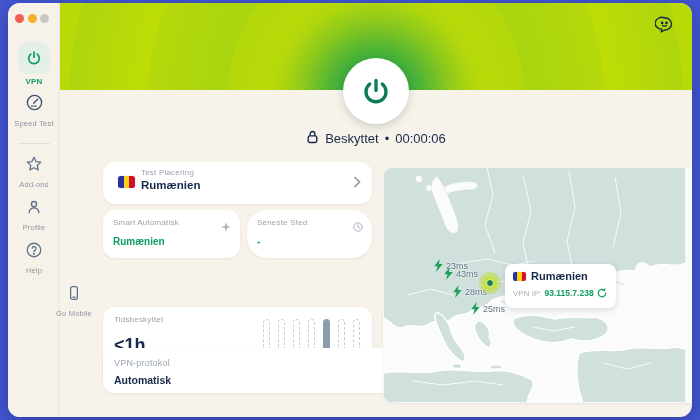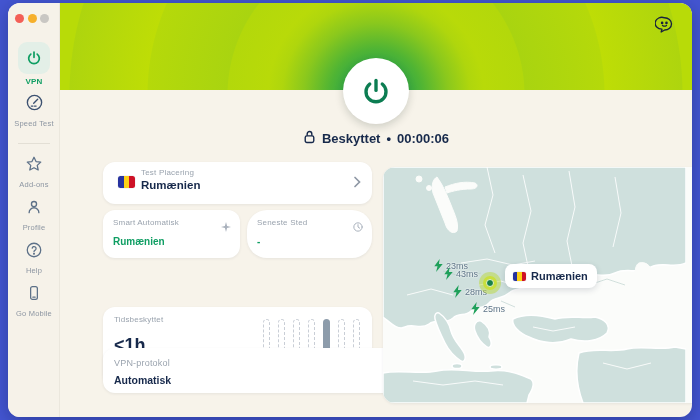--- a/index.html
+++ b/index.html
@@ -28,7 +28,7 @@
     background:#ffffff;box-shadow:0 3px 8px rgba(20,40,30,.18);display:flex;align-items:center;justify-content:center;z-index:6;cursor:pointer;}
   .feedback{position:absolute;right:18px;top:12px;width:19px;height:19px;z-index:6;cursor:pointer;}
   .status{position:absolute;left:52px;top:127px;width:632px;display:flex;align-items:center;justify-content:center;gap:6px;
-    color:#17294b;font-size:13px;font-weight:bold;}
+    color:#17294b;font-size:13px;font-weight:normal;}
   
   .card{position:absolute;background:#fff;border-radius:12px;box-shadow:0 1px 3px rgba(20,30,60,.07);}
   .card-label{font-size:8px;color:#9aa3ae;letter-spacing:.2px;}

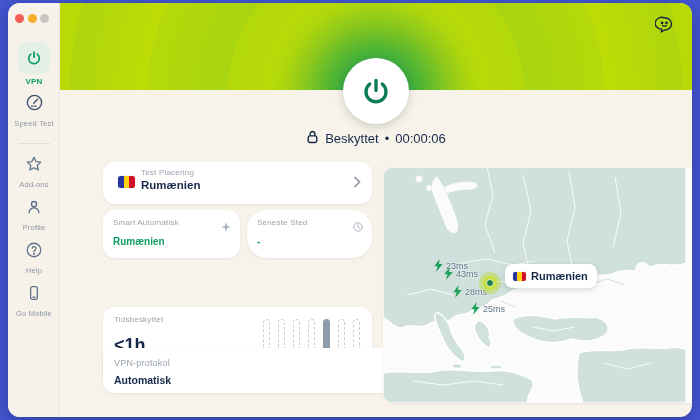--- a/index.html
+++ b/index.html
@@ -333,6 +333,16 @@
           </span>
         <span class="country">Rumænien</span>
       </div>
+      <div class="row2">
+        <span class="ip-label">VPN IP:</span>
+        <span class="ip">93.115.7.238</span>
+        <span>
+          <svg width="10" height="10" viewBox="0 0 12 12" fill="none" stroke="#0f9e63" stroke-width="1.4" stroke-linecap="round">
+            <path d="M10.5 6a4.5 4.5 0 1 1-1.4-3.2"></path>
+              <path d="M9.5 0.8v2.4h-2.4" stroke-width="1.2"></path>
+          </svg>
+        </span>
+      </div>
     </div>
   </div>
 

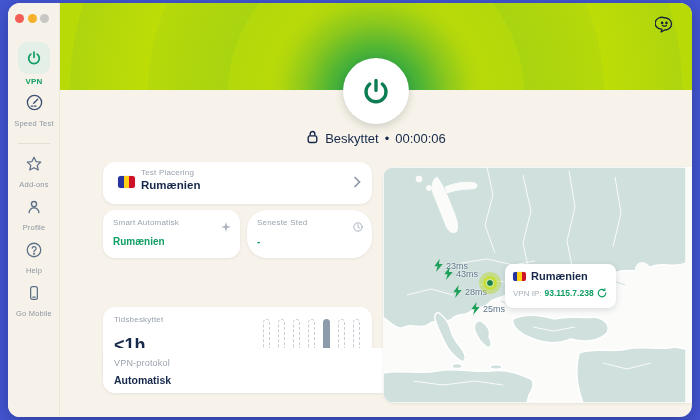--- a/index.html
+++ b/index.html
@@ -141,7 +141,7 @@
       <span class="slabel">Help</span>
     </div>
 
-    <div class="side-item" style="top:281px;">
+    <div class="side-item" style="top:281px;margin-left:40px;">
       <span>
         <svg width="18" height="18" viewBox="0 0 24 24" fill="none" stroke="#5d7188" stroke-width="1.7" stroke-linecap="round">
           <rect x="7.5" y="3.5" width="9" height="17" rx="2.5"></rect>

